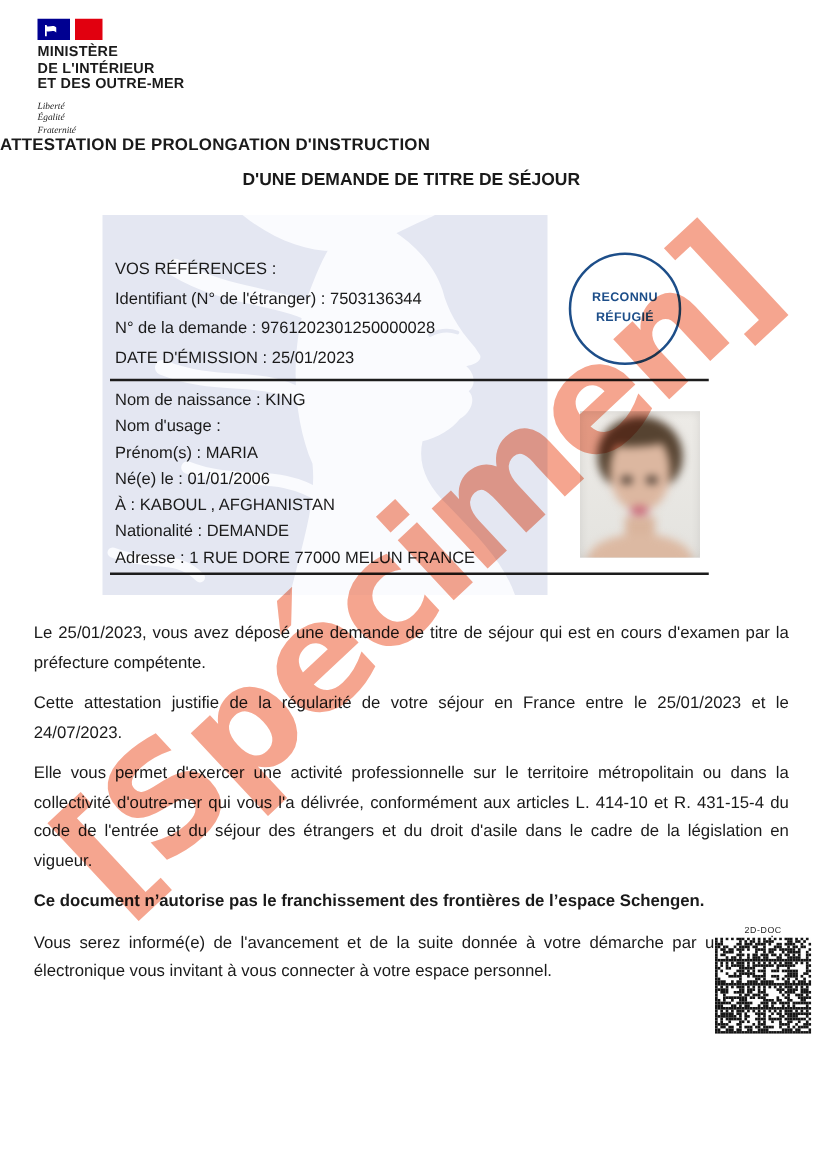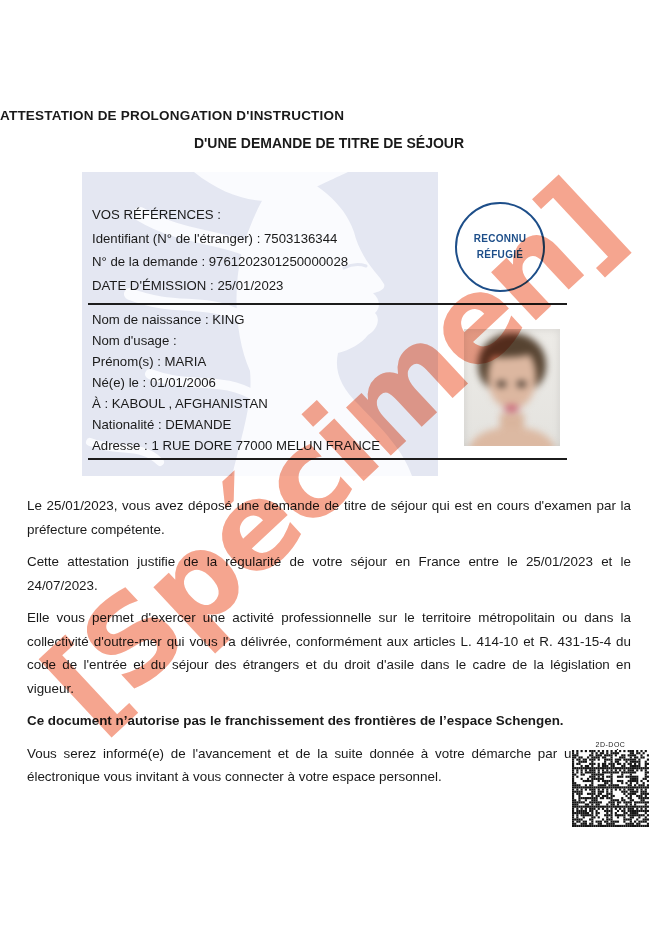--- a/index.html
+++ b/index.html
@@ -76,6 +76,27 @@
 
 <div class="page">
 
+  <div class="logo">
+    <div class="flag">
+      <div class="blue">
+        <svg width="26" height="17" viewBox="0 0 26 17">
+          <path d="M6 5 C9 8,12 4,15 7 L15 11 C12 8,9 12,6 9 Z" fill="#fff"></path>
+          <rect x="6" y="5" width="1.4" height="9" fill="#fff"></rect>
+        </svg>
+      </div>
+      <div class="red"></div>
+    </div>
+    <div class="ministry">
+      <div>MINISTÈRE</div>
+      <div>DE L'INTÉRIEUR</div>
+      <div>ET DES OUTRE-MER</div>
+    </div>
+    <div class="motto">
+      <div>Liberté</div>
+      <div>Égalité</div>
+      <div>Fraternité</div>
+    </div>
+  </div>
 
   <div class="title1">ATTESTATION DE PROLONGATION D'INSTRUCTION</div>
   <div class="title2">D'UNE DEMANDE DE TITRE DE SÉJOUR</div>

